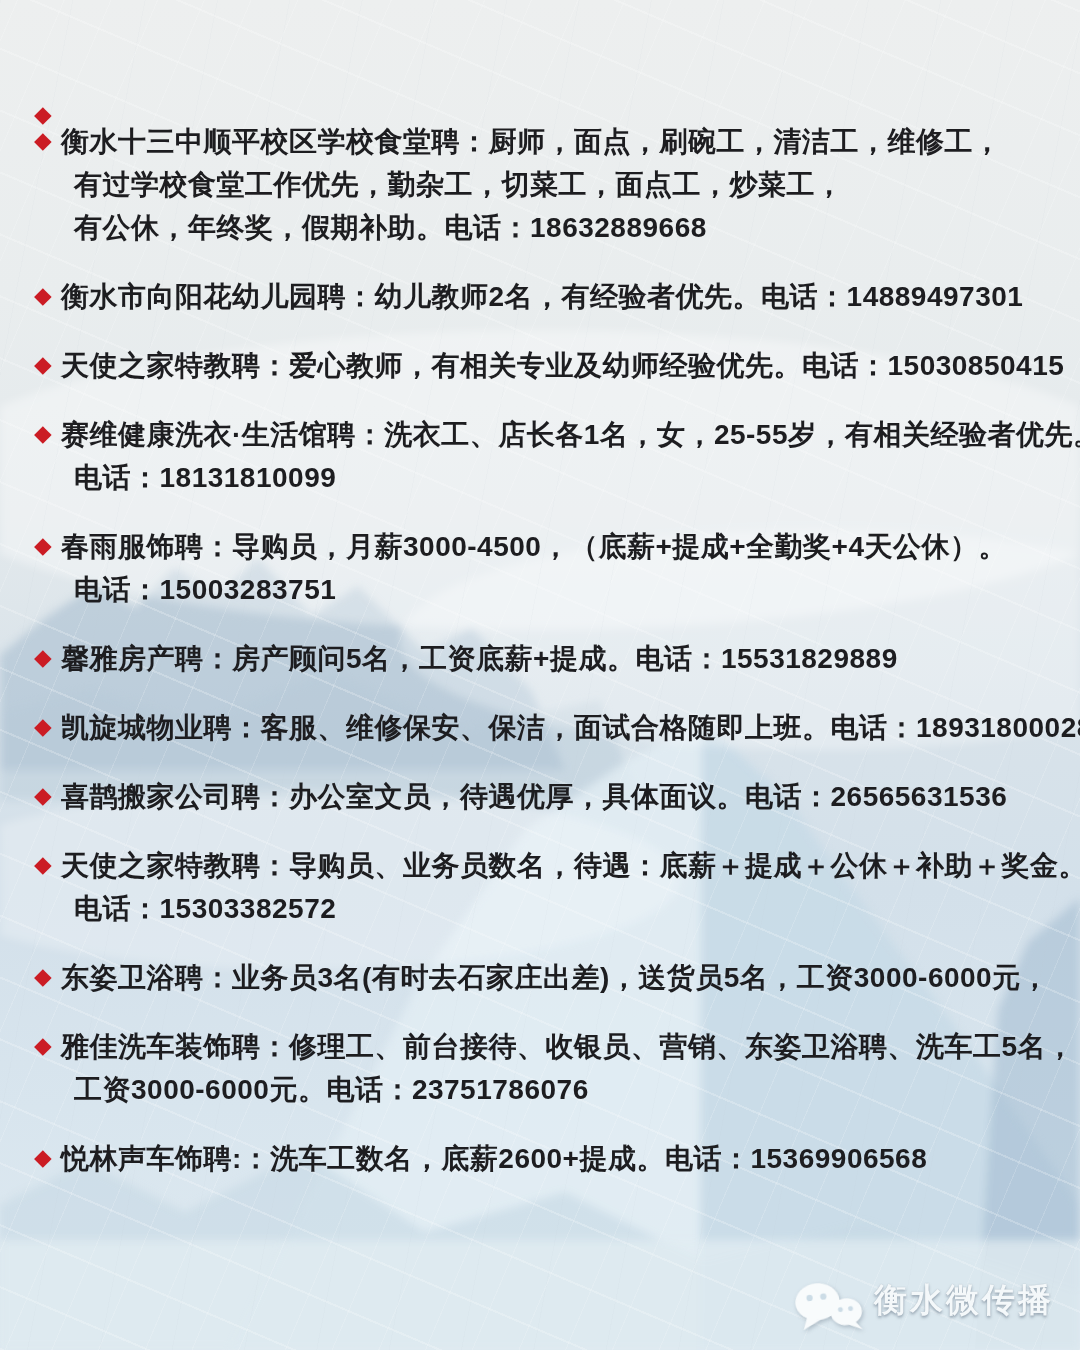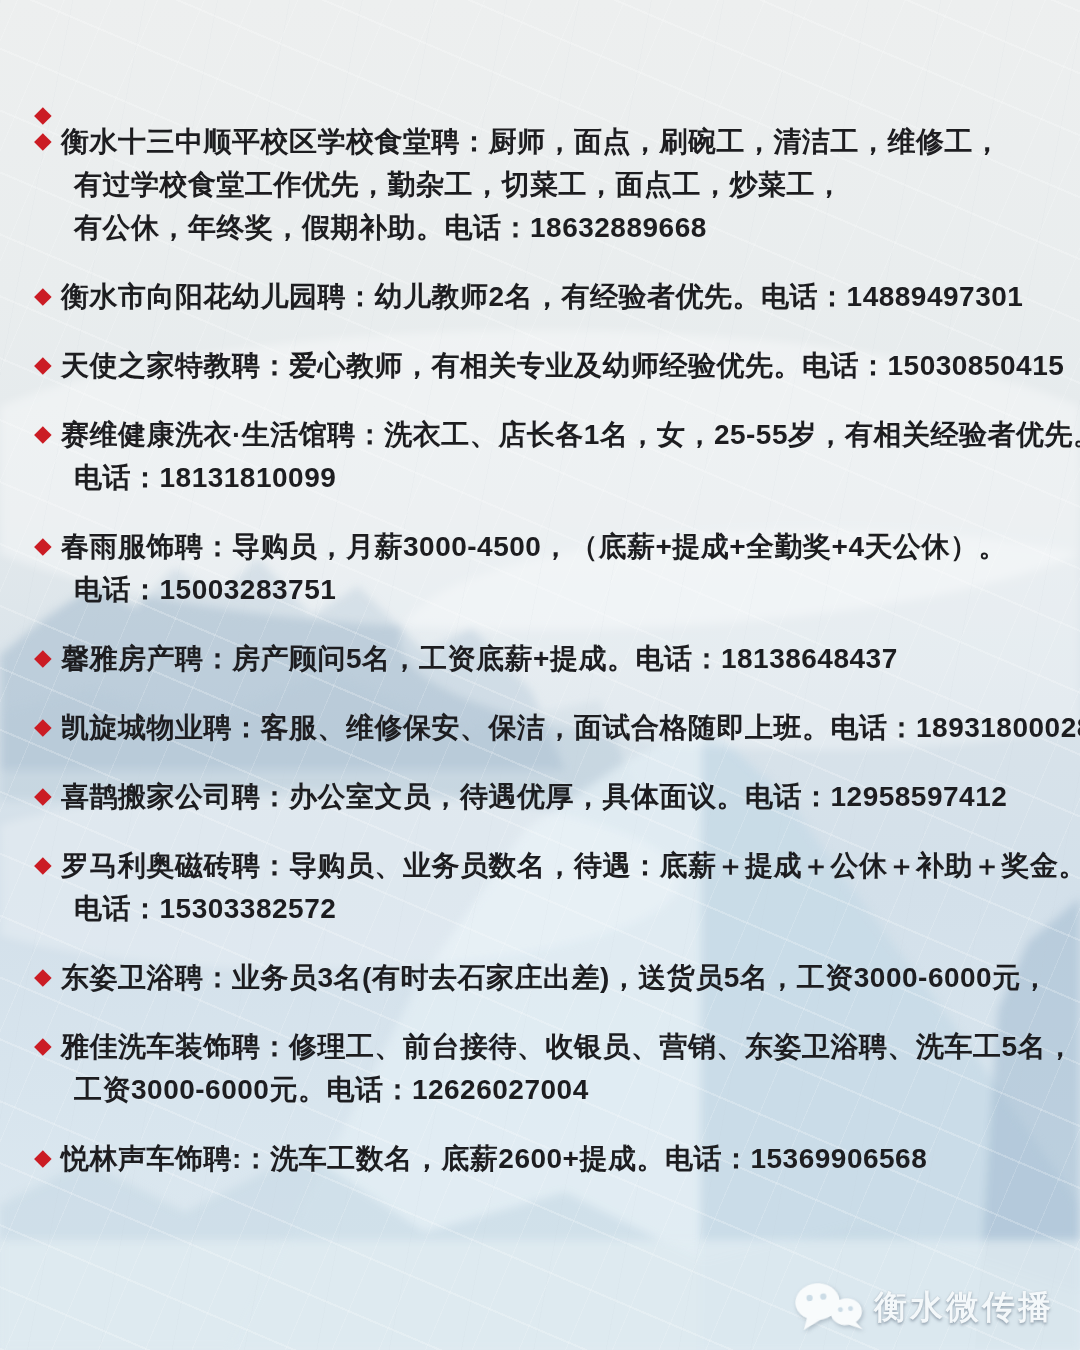--- a/index.html
+++ b/index.html
@@ -122,7 +122,7 @@
 
     <div class="listing">
       <span class="bullet">◆</span>
-      <span class="line">馨雅房产聘：房产顾问5名，工资底薪+提成。电话：18138648437</span>
+      <span class="line">馨雅房产聘：房产顾问5名，工资底薪+提成。电话：15531829889</span>
     </div>
 
     <div class="listing">

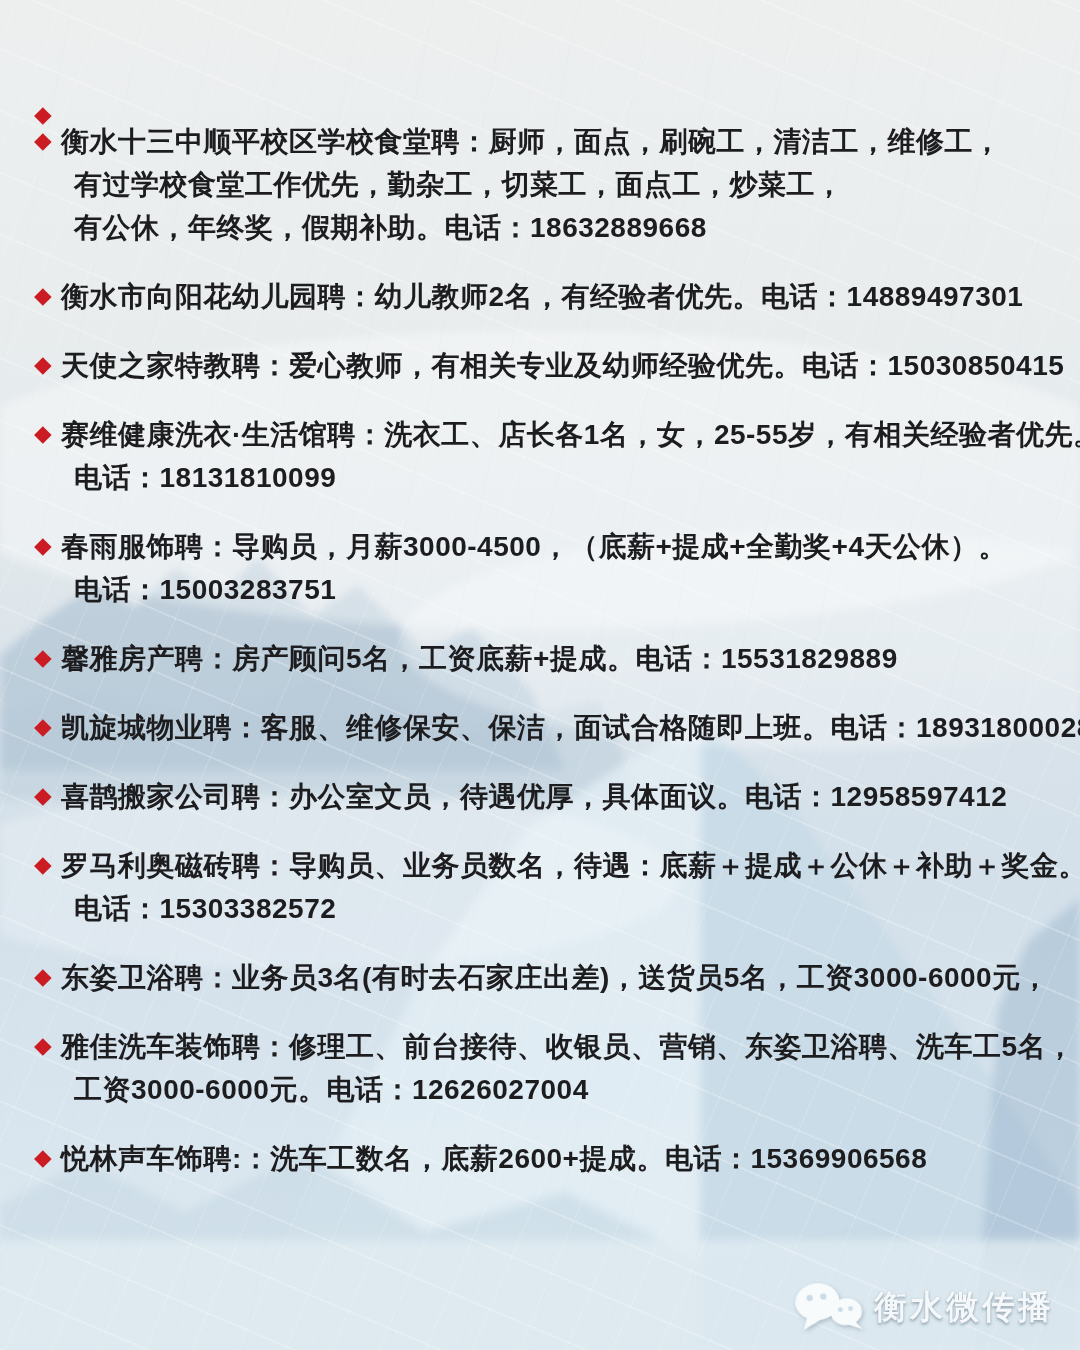--- a/index.html
+++ b/index.html
@@ -132,7 +132,7 @@
 
     <div class="listing">
       <span class="bullet">◆</span>
-      <span class="line">喜鹊搬家公司聘：办公室文员，待遇优厚，具体面议。电话：12958597412</span>
+      <span class="line">喜鹊搬家公司聘：办公室文员，待遇优厚，具体面议。电话：26565631536</span>
     </div>
 
     <div class="listing">

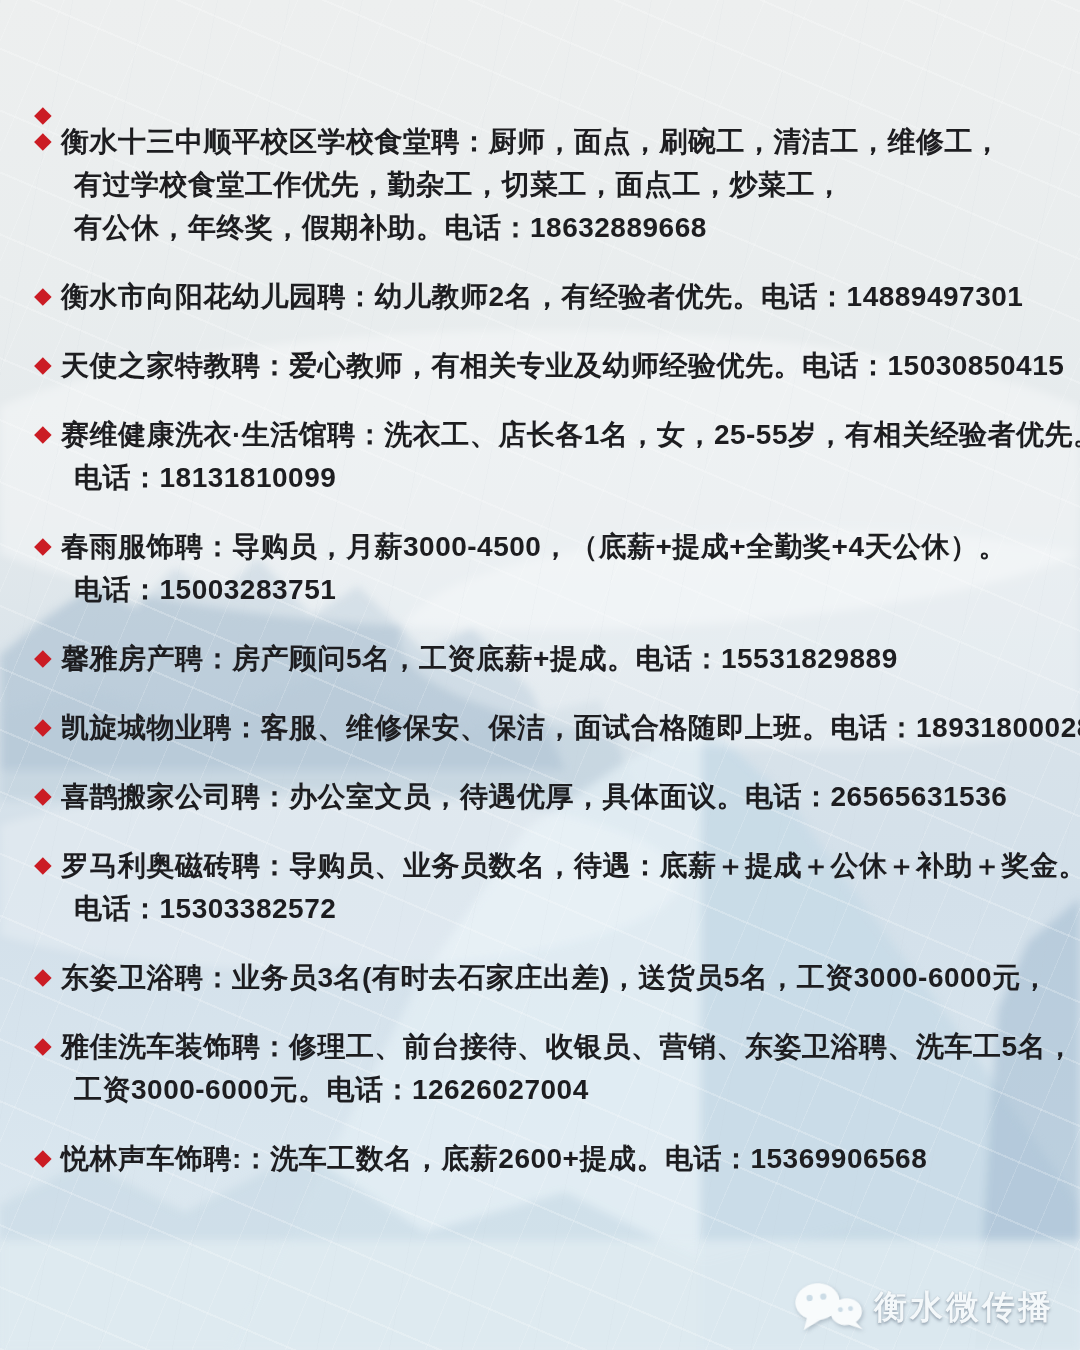--- a/index.html
+++ b/index.html
@@ -137,7 +137,7 @@
 
     <div class="listing">
       <span class="bullet">◆</span>
-      <span class="line">罗马利奥磁砖聘：导购员、业务员数名，待遇：底薪＋提成＋公休＋补助＋奖金。</span>
+      <span class="line">天使之家特教聘：导购员、业务员数名，待遇：底薪＋提成＋公休＋补助＋奖金。</span>
       <span class="line">电话：15303382572</span>
     </div>
 

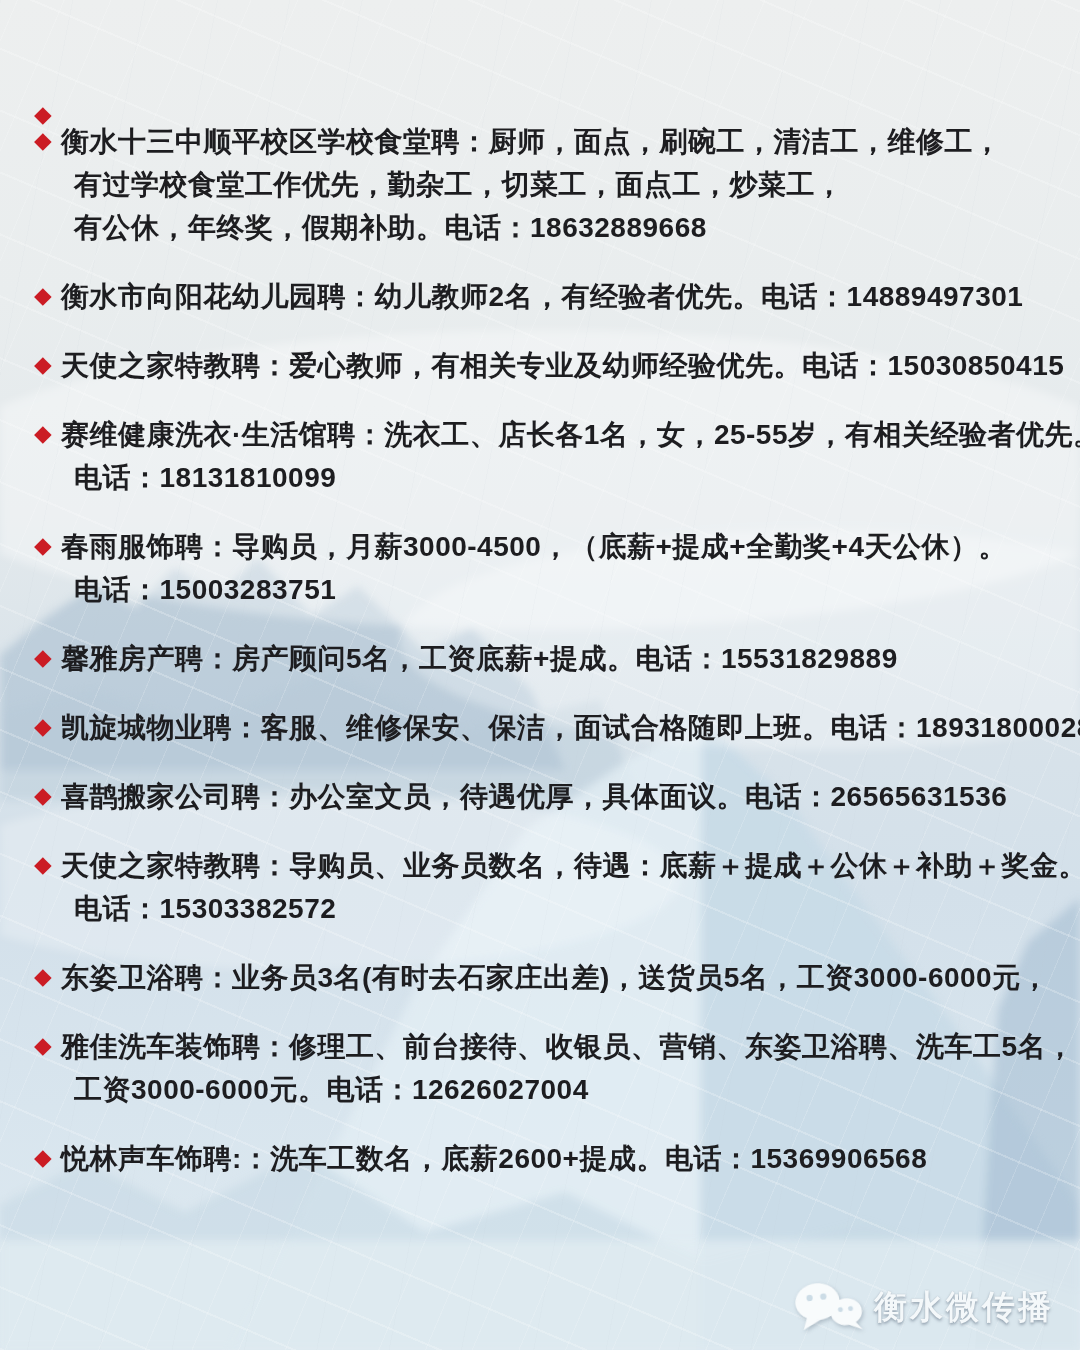--- a/index.html
+++ b/index.html
@@ -149,7 +149,7 @@
     <div class="listing">
       <span class="bullet">◆</span>
       <span class="line">雅佳洗车装饰聘：修理工、前台接待、收银员、营销、东姿卫浴聘、洗车工5名，</span>
-      <span class="line">工资3000-6000元。电话：12626027004</span>
+      <span class="line">工资3000-6000元。电话：23751786076</span>
     </div>
 
     <div class="listing">

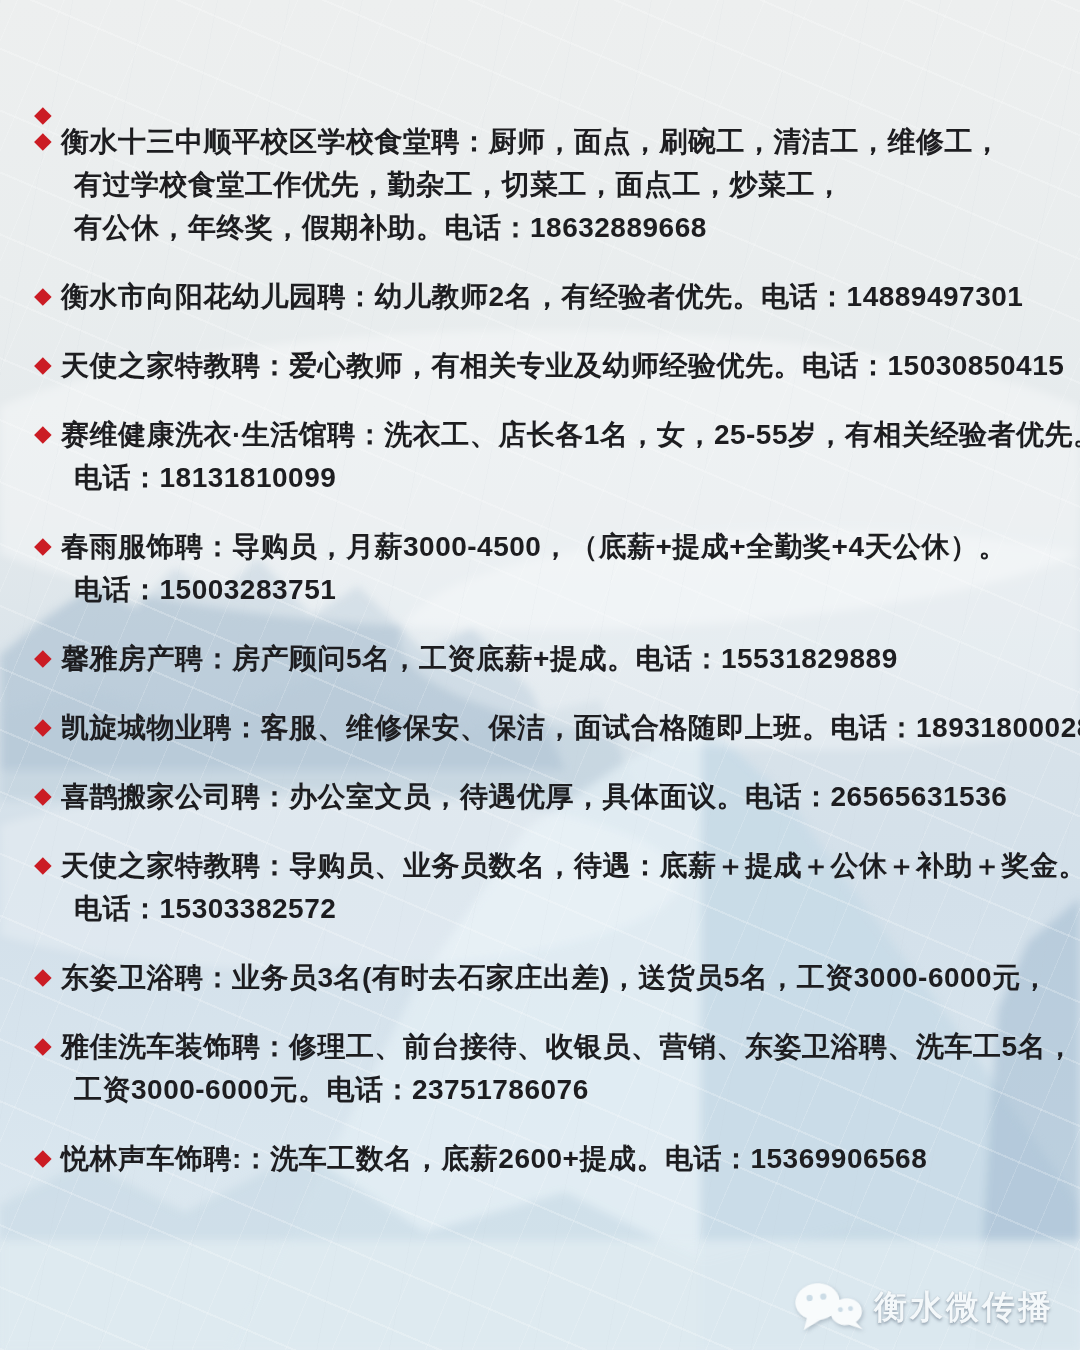--- a/index.html
+++ b/index.html
@@ -51,7 +51,7 @@
   .line + .line { padding-left: 13px; }
   .watermark {
     position: absolute; right: 26px; bottom: 14px;
-    display: flex; align-items: center; gap: 8px;
+    display: flex; gap: 8px;
   }
   .wechat-icon {
     width: 72px; height: 58px;

